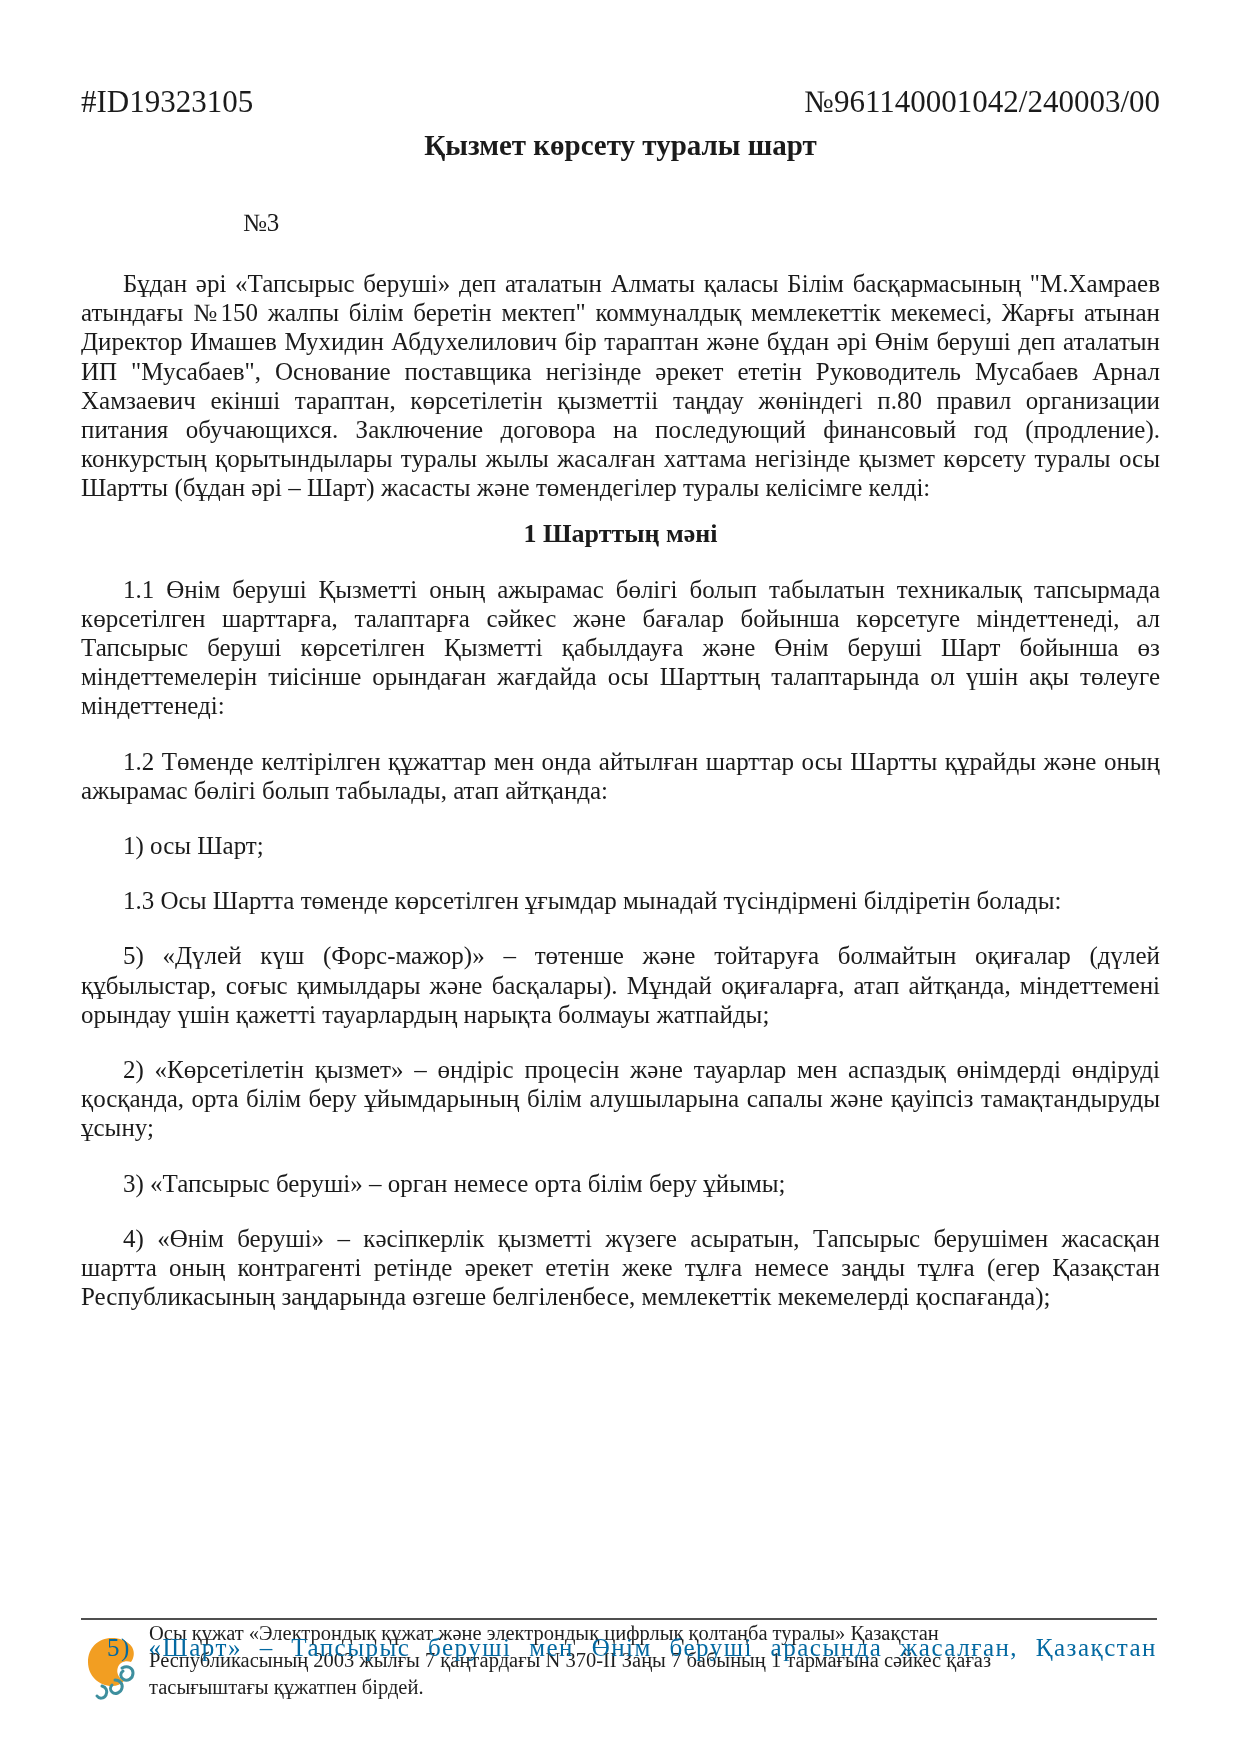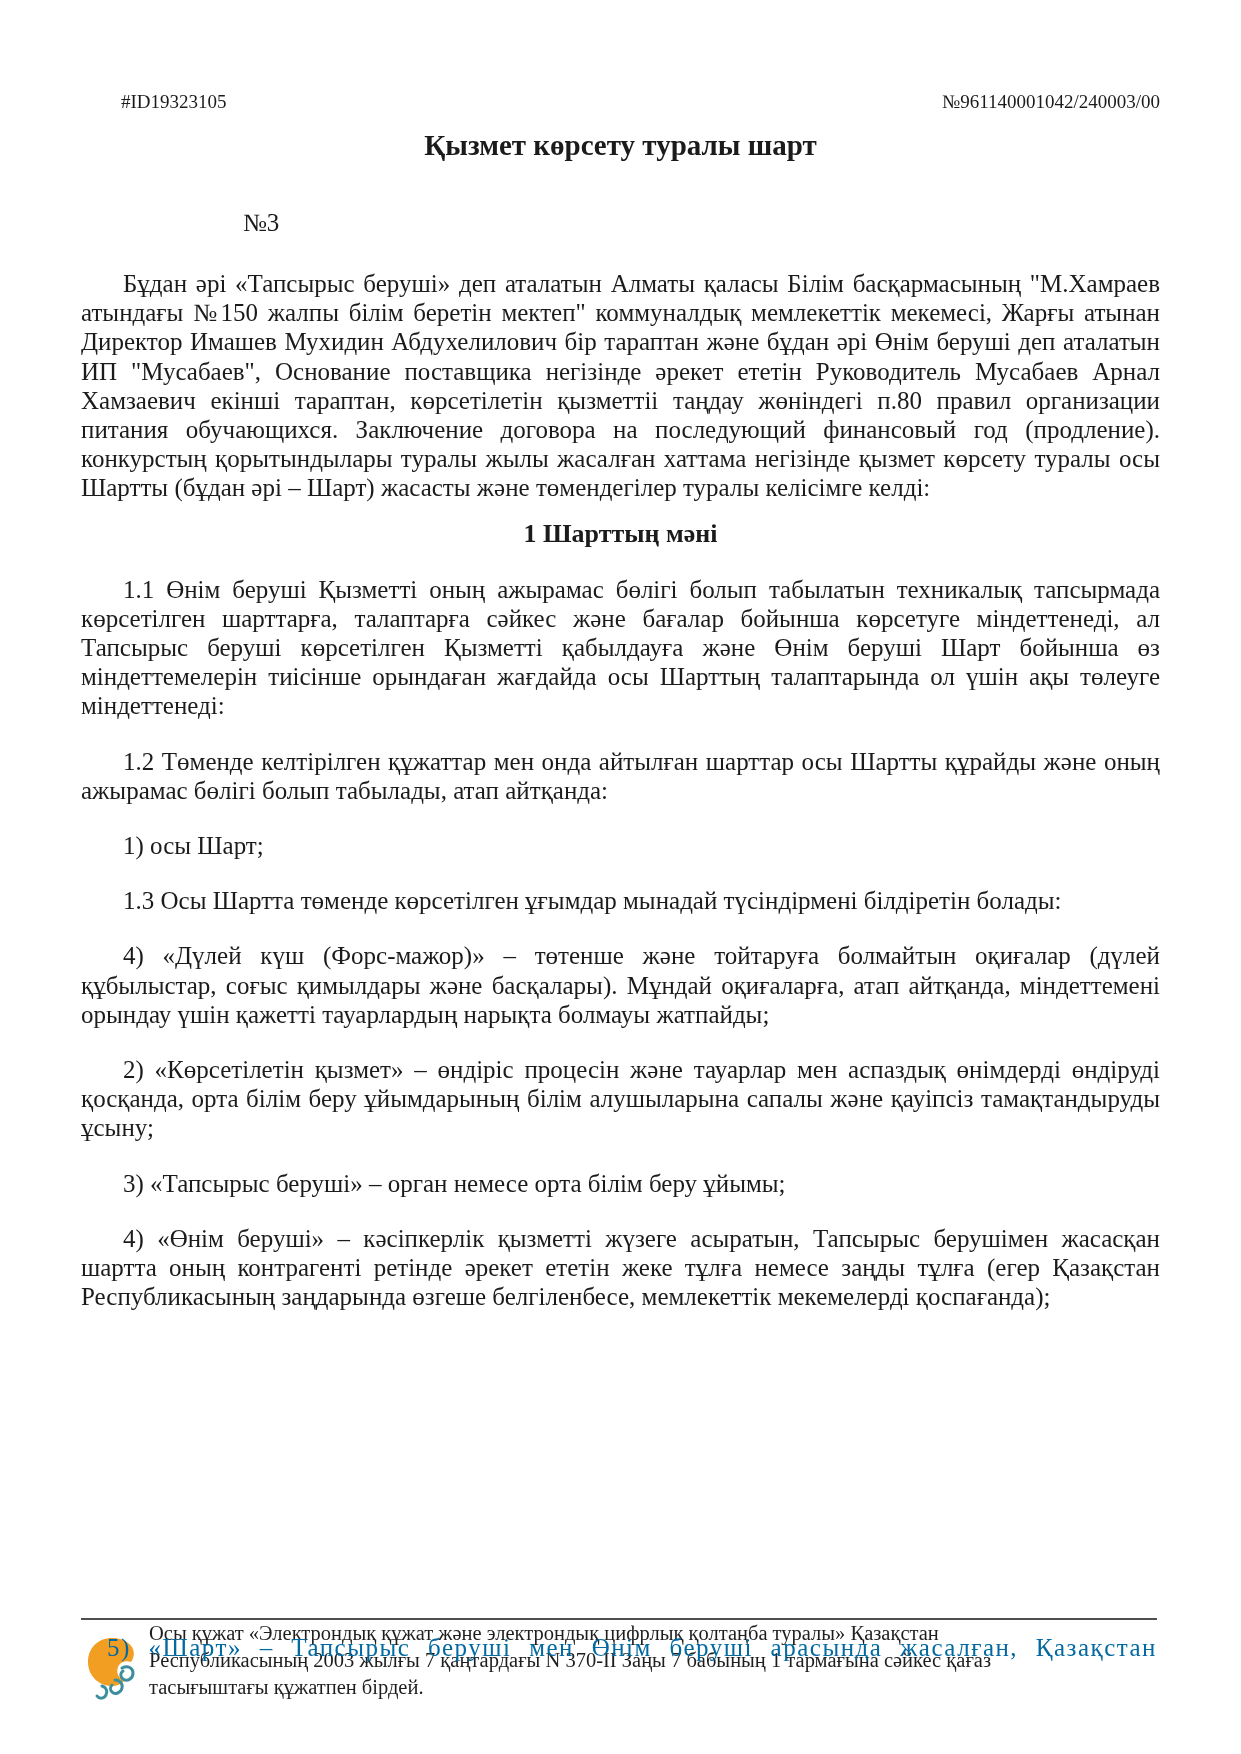--- a/index.html
+++ b/index.html
@@ -18,9 +18,8 @@
     display:flex;
     justify-content:space-between;
     align-items:flex-end;
-    font-size:19px;
+    font-size:31px;
     line-height:28px;
-    margin-left:40px;
   }
   .doc-title{
     text-align:center;

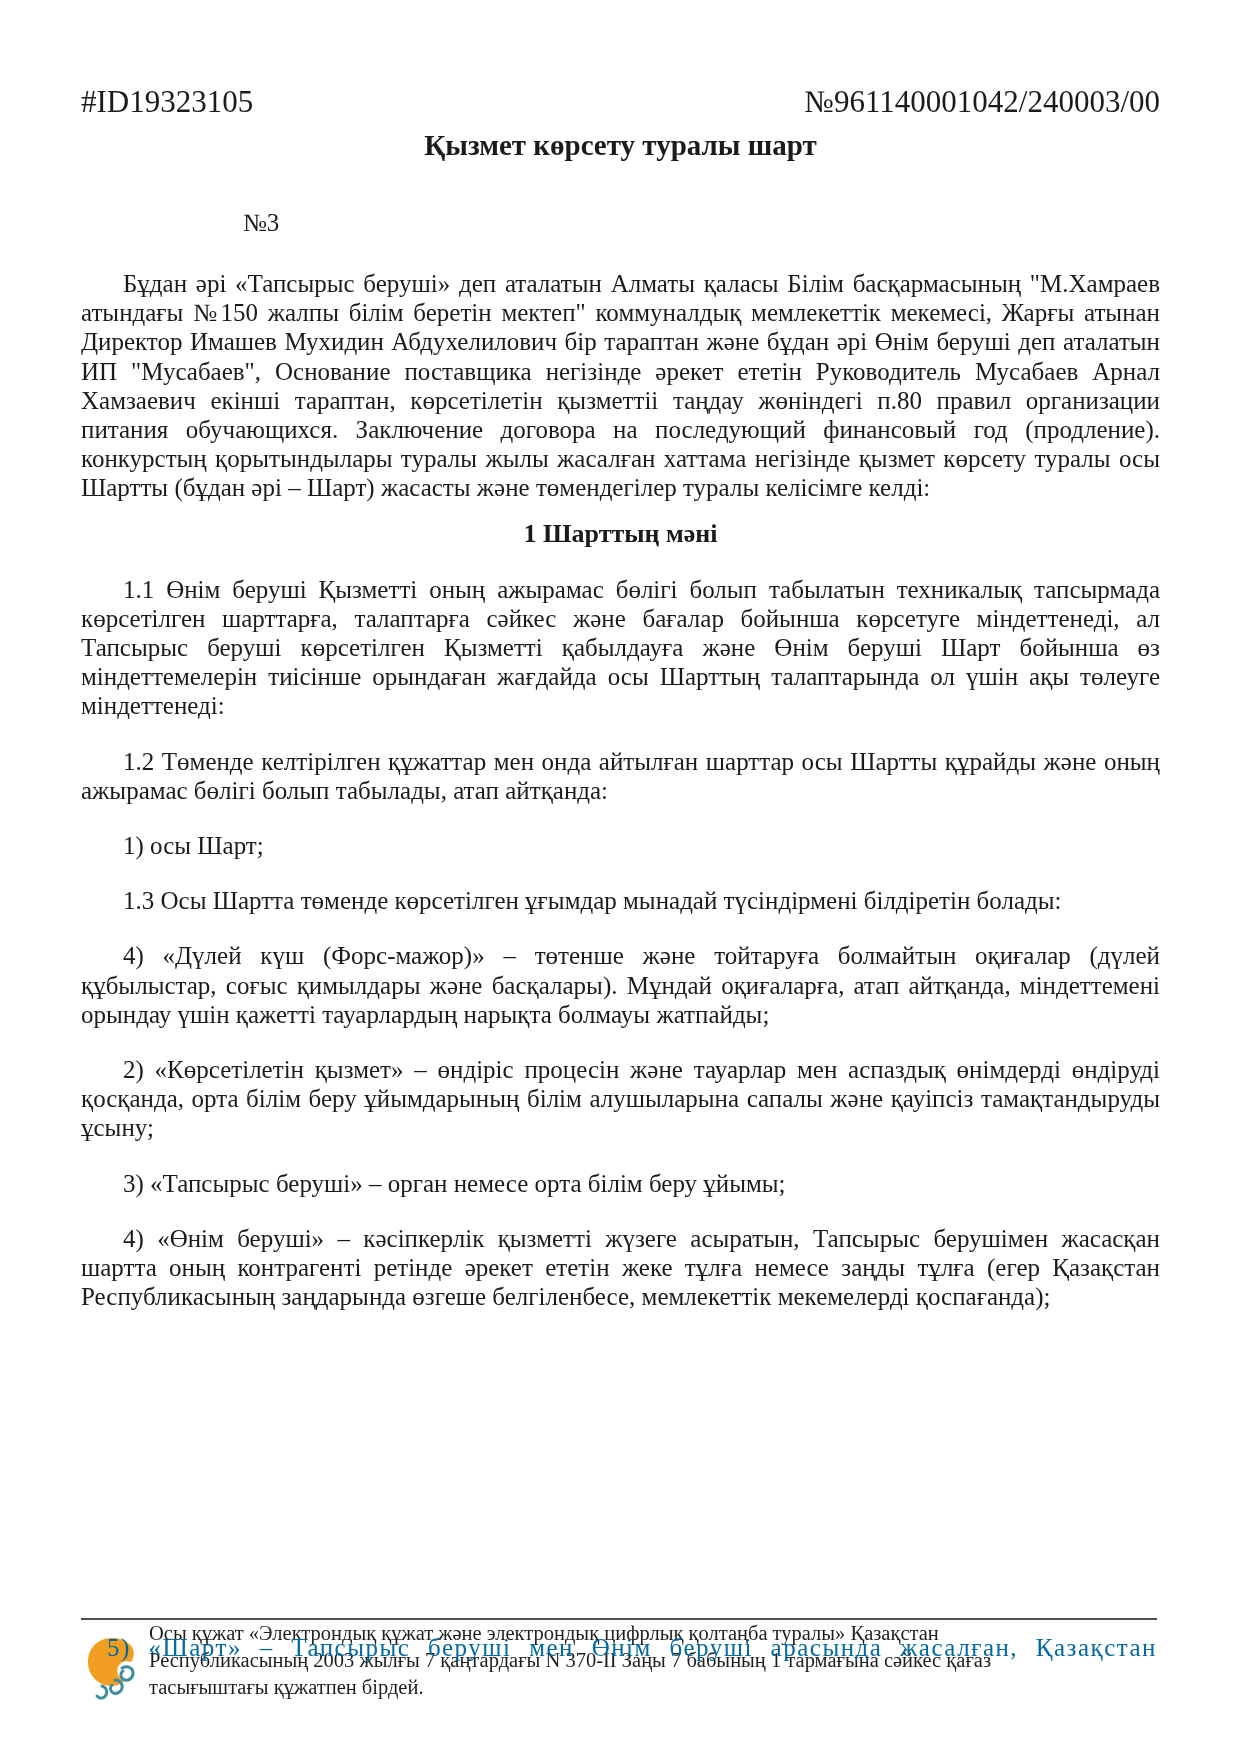--- a/index.html
+++ b/index.html
@@ -113,7 +113,7 @@
 
     <p class="para indent">1.3 Осы Шартта төменде көрсетілген ұғымдар мынадай түсіндірмені білдіретін болады:</p>
 
-    <p class="para indent">4) «Дүлей күш (Форс-мажор)» – төтенше және тойтаруға болмайтын оқиғалар (дүлей құбылыстар, соғыс қимылдары және басқалары). Мұндай оқиғаларға, атап айтқанда, міндеттемені орындау үшін қажетті тауарлардың нарықта болмауы жатпайды;</p>
+    <p class="para indent">5) «Дүлей күш (Форс-мажор)» – төтенше және тойтаруға болмайтын оқиғалар (дүлей құбылыстар, соғыс қимылдары және басқалары). Мұндай оқиғаларға, атап айтқанда, міндеттемені орындау үшін қажетті тауарлардың нарықта болмауы жатпайды;</p>
     <p class="para indent">2) «Көрсетілетін қызмет» – өндіріс процесін және тауарлар мен аспаздық өнімдерді өндіруді қосқанда, орта білім беру ұйымдарының білім алушыларына сапалы және қауіпсіз тамақтандыруды ұсыну;</p>
     <p class="para indent">3) «Тапсырыс беруші» – орган немесе орта білім беру ұйымы;</p>
     <p class="para indent">4) «Өнім беруші» – кәсіпкерлік қызметті жүзеге асыратын, Тапсырыс берушімен жасасқан шартта оның контрагенті ретінде әрекет ететін жеке тұлға немесе заңды тұлға (егер Қазақстан Республикасының заңдарында өзгеше белгіленбесе, мемлекеттік мекемелерді қоспағанда);</p>

